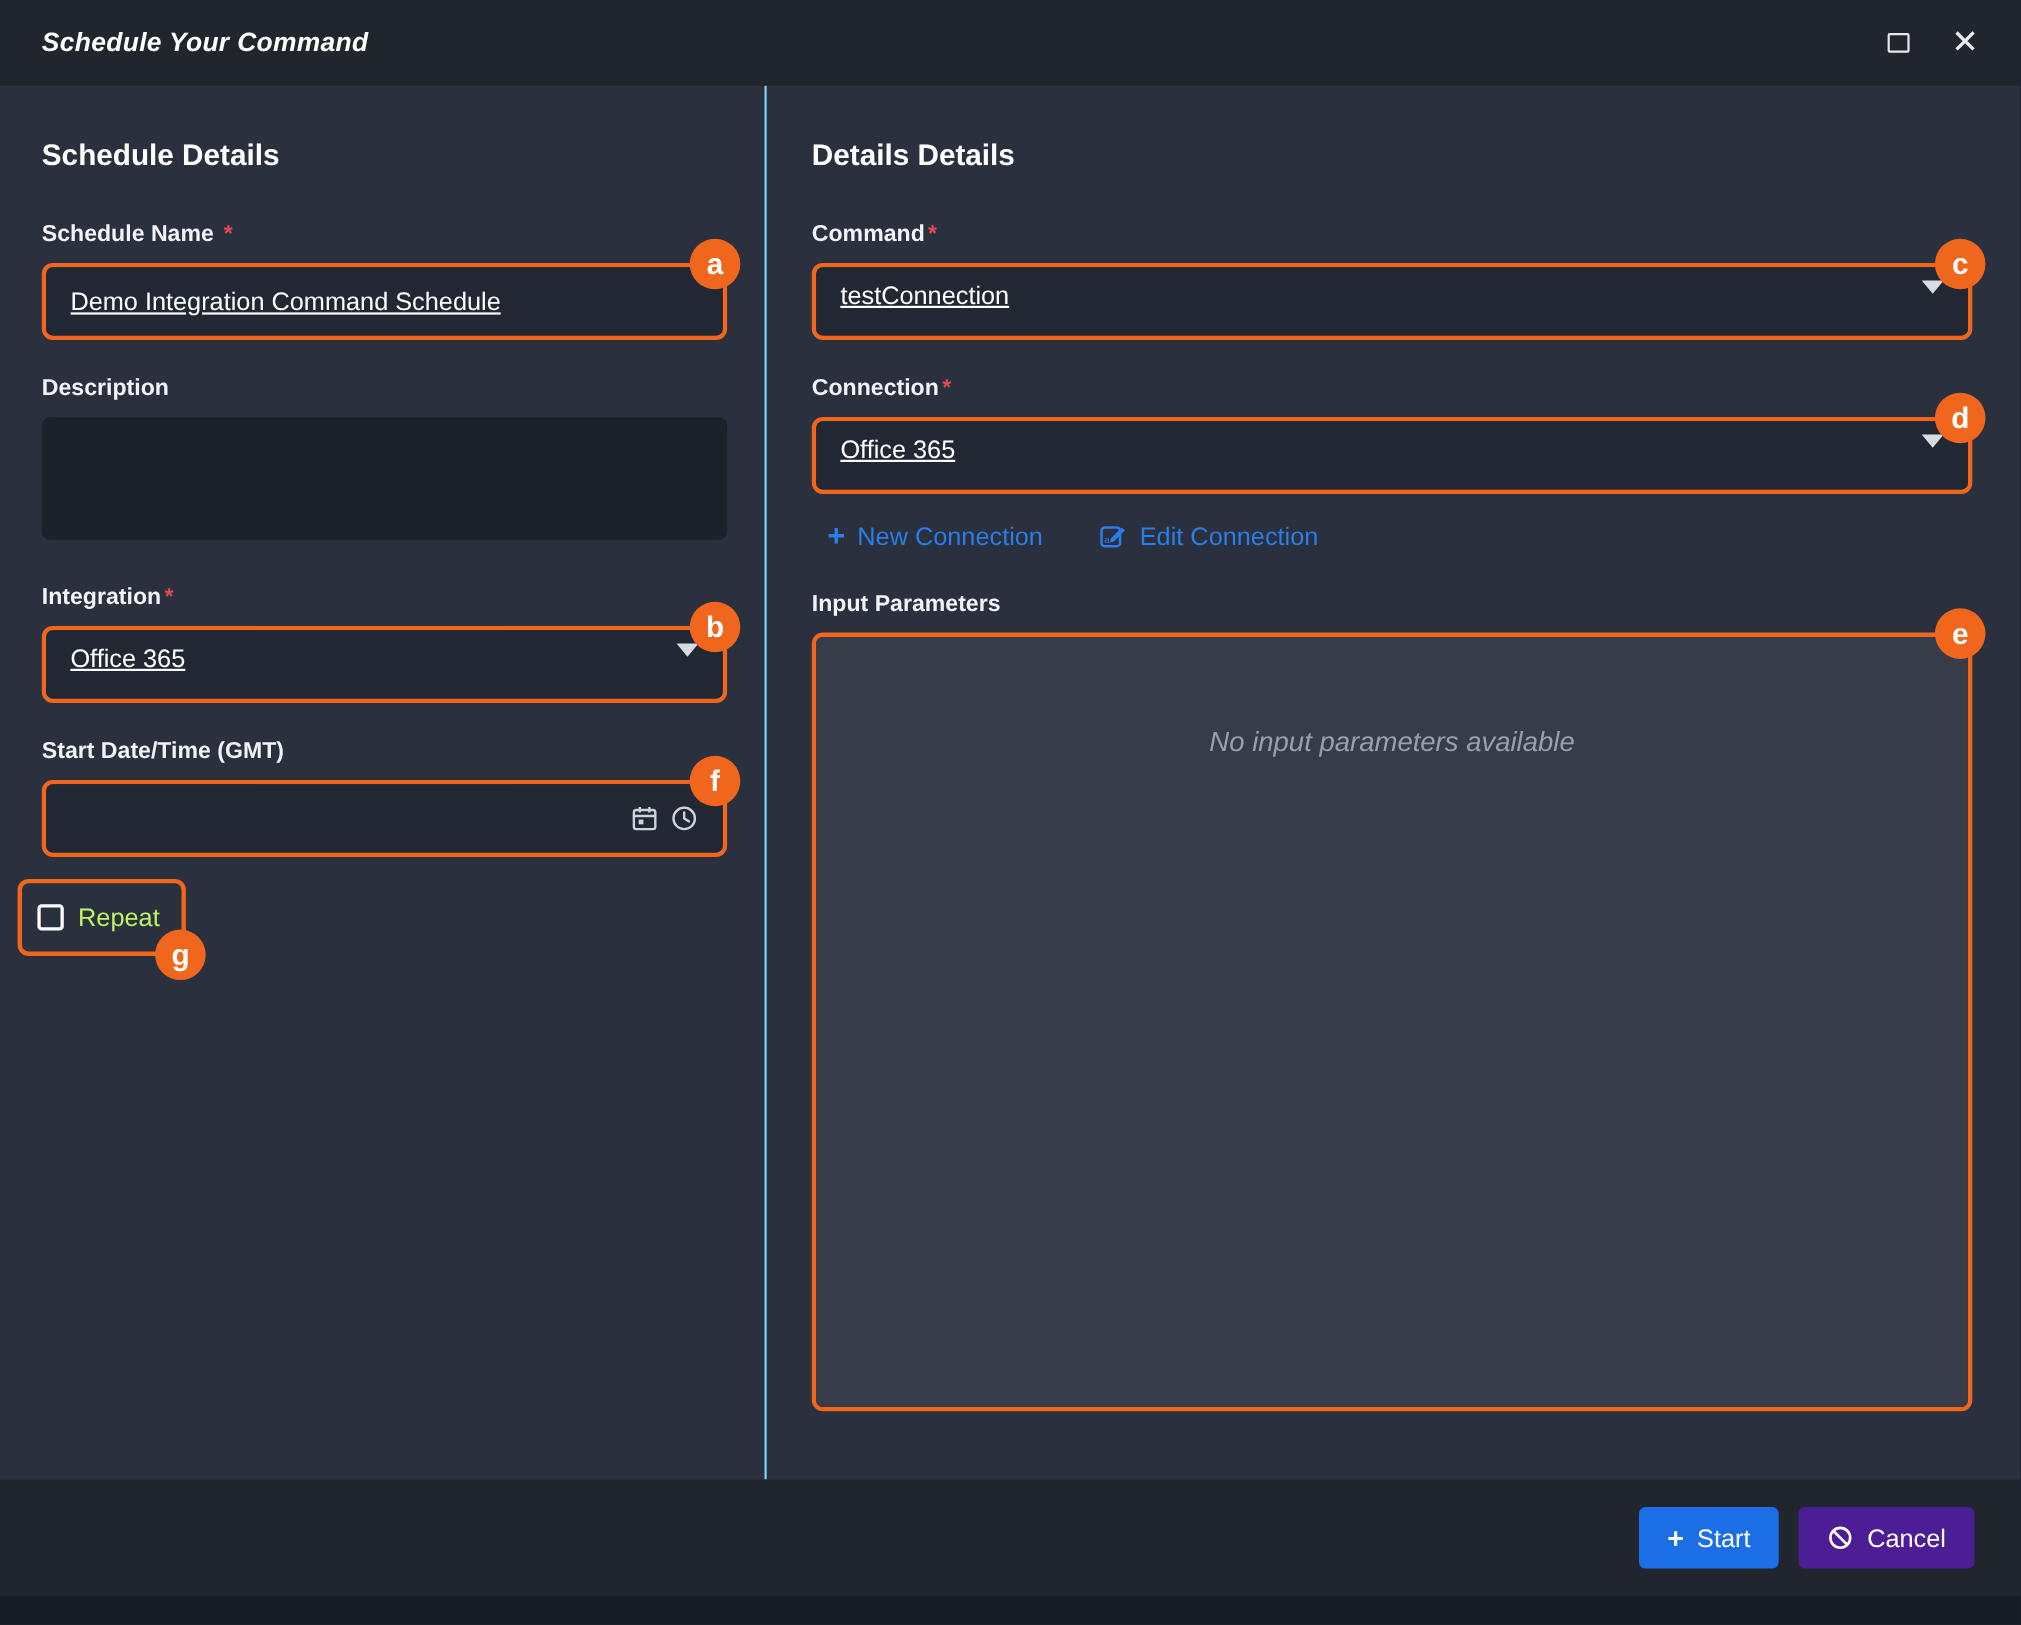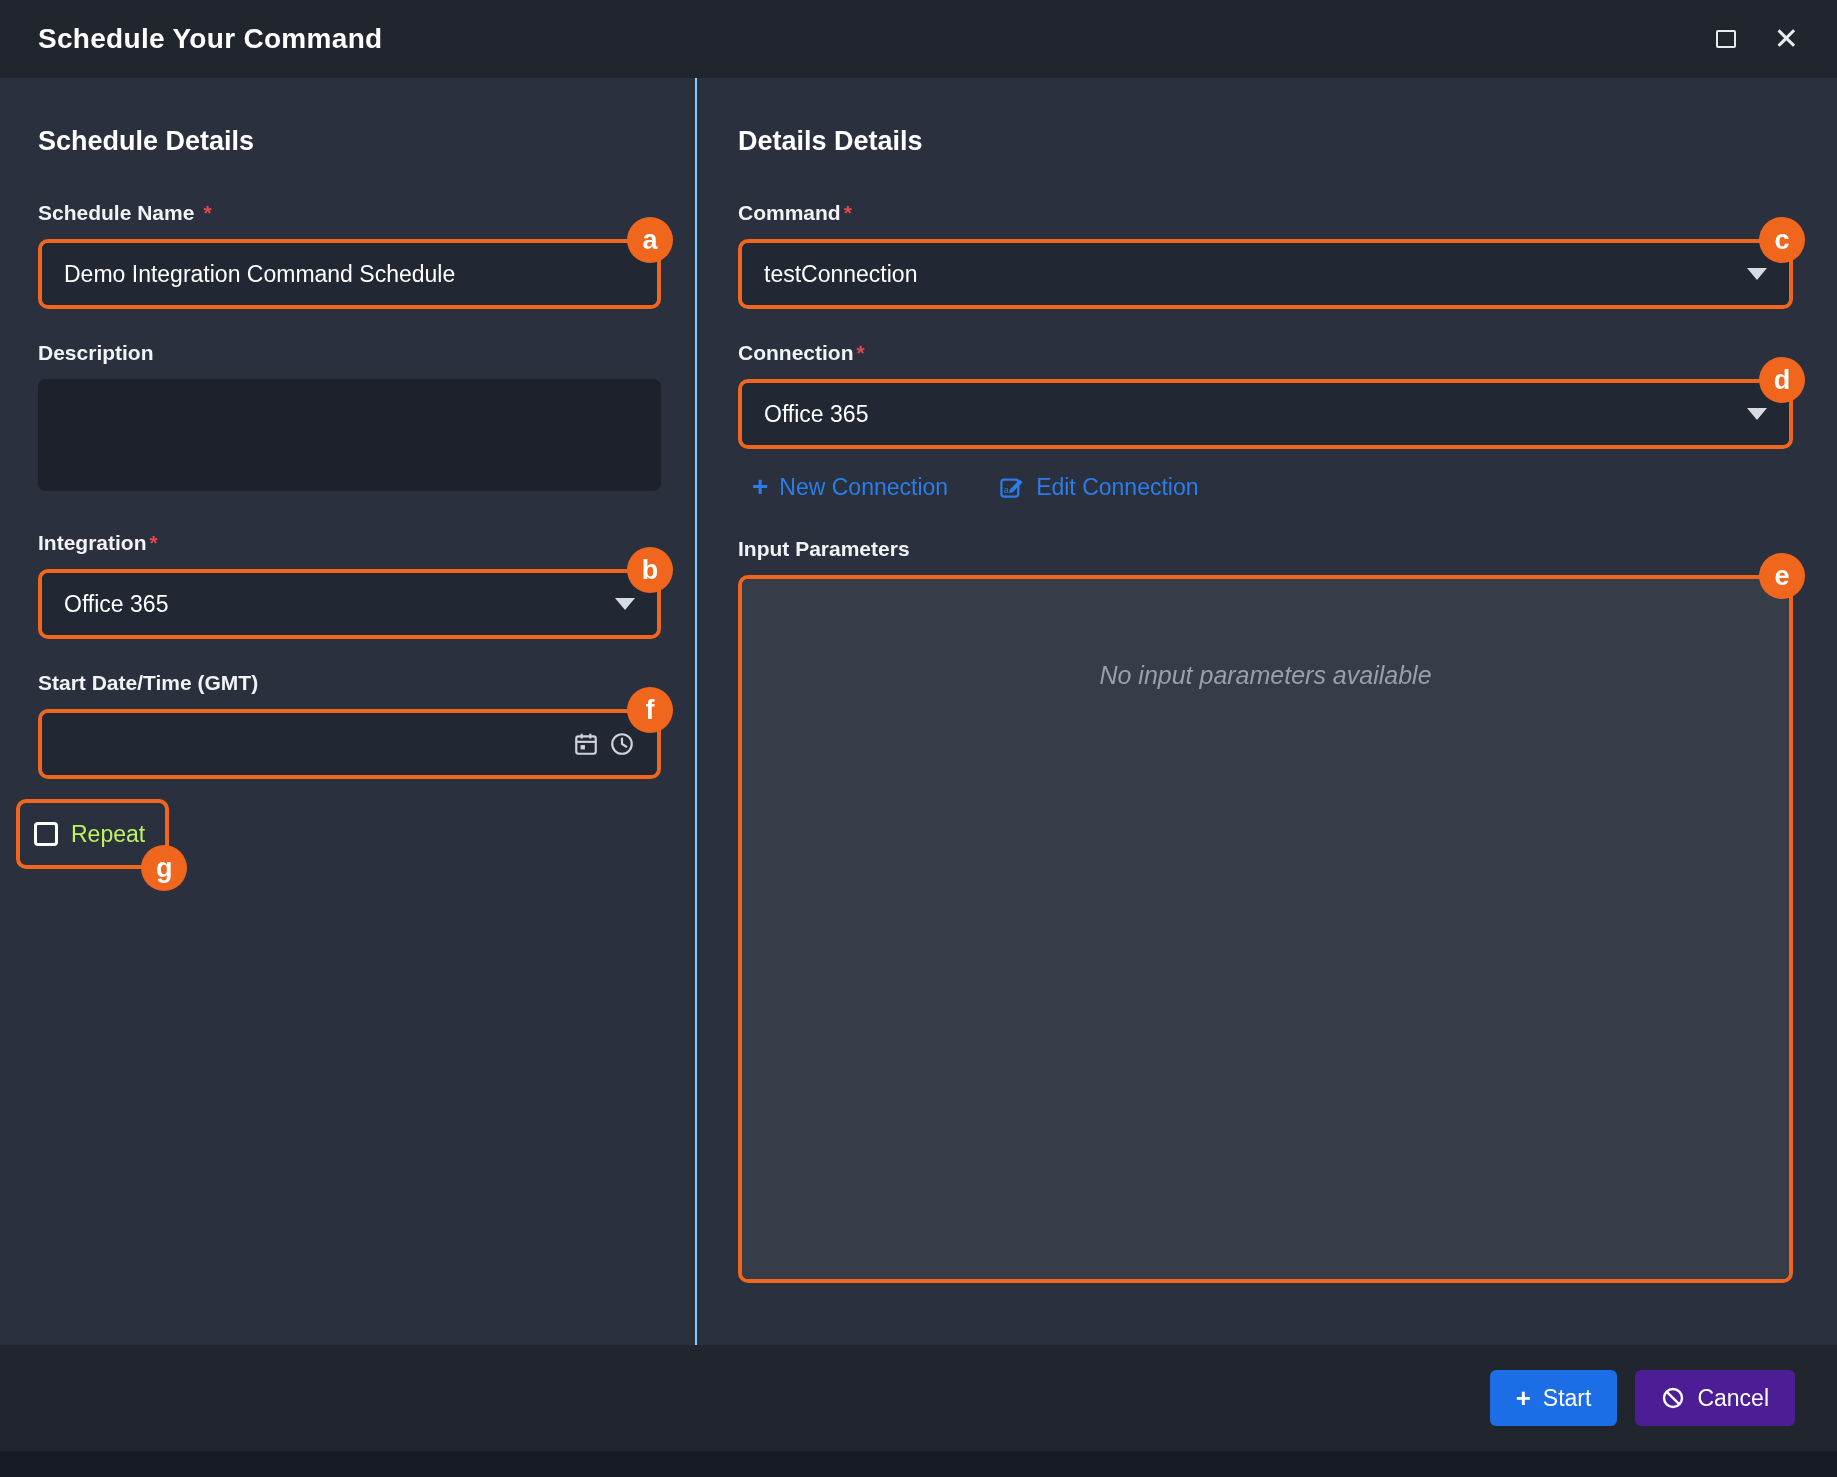--- a/index.html
+++ b/index.html
@@ -10,7 +10,7 @@
 
   
   .titlebar { height:78px; background:#20252e; display:flex; align-items:center; padding:0 38px; flex-shrink:0; }
-  .titlebar .title { color:#ffffff; font-size:28px; font-weight:700; letter-spacing:.3px; }
+  .titlebar .title { color:#ffffff; font-size:24px; font-weight:700; letter-spacing:.3px;font-style:italic; }
   .win-controls { margin-left:auto; display:flex; align-items:center; gap:38px; }
   .maximize-icon { width:20px; height:18px; border:2px solid #e8eaee; border-radius:2px; display:inline-block; cursor:pointer; }
   .close-icon { color:#e8eaee; font-size:30px; line-height:1; cursor:pointer; font-weight:400; }

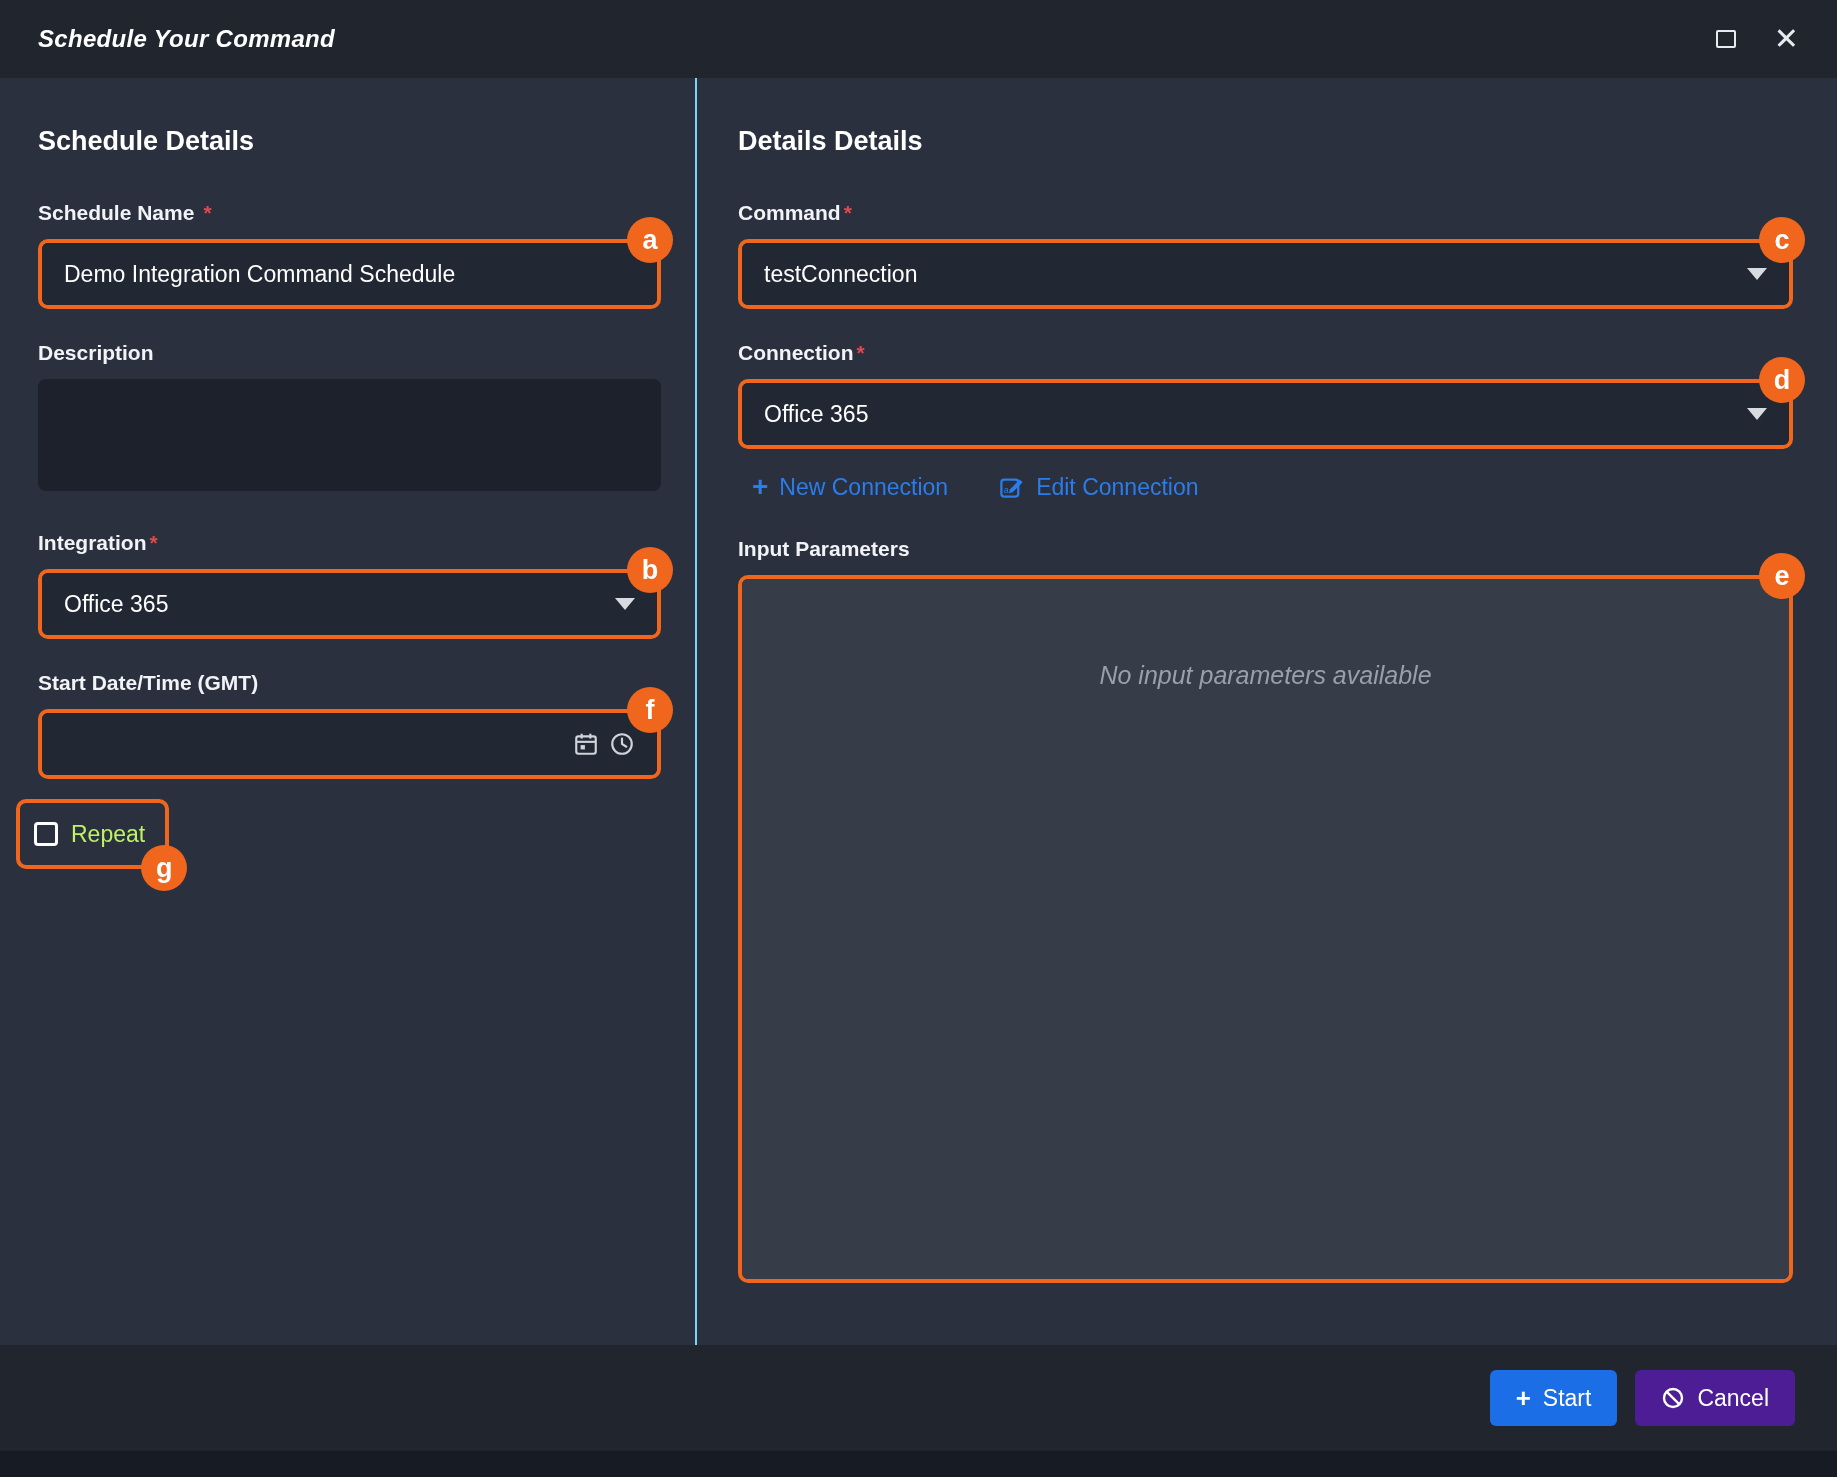--- a/index.html
+++ b/index.html
@@ -29,7 +29,7 @@
   .field-wrap { position:relative; margin-bottom:32px; }
   .hl { border:4px solid #f0661c; border-radius:10px; }
 
-  .input-box { height:62px; background:#212733; border-radius:6px; display:flex; align-items:center; padding:12px 22px; color:#ffffff; font-size:23px; }
+  .input-box { height:62px; background:#212733; border-radius:6px; display:flex; padding:12px 22px; color:#ffffff; font-size:23px;text-decoration:underline; }
   .input-box input { flex:1; background:transparent; border:none; outline:none; color:#ffffff; font-size:23px; font-family:inherit; padding:0; }
 
   .select-box { cursor:pointer; }

